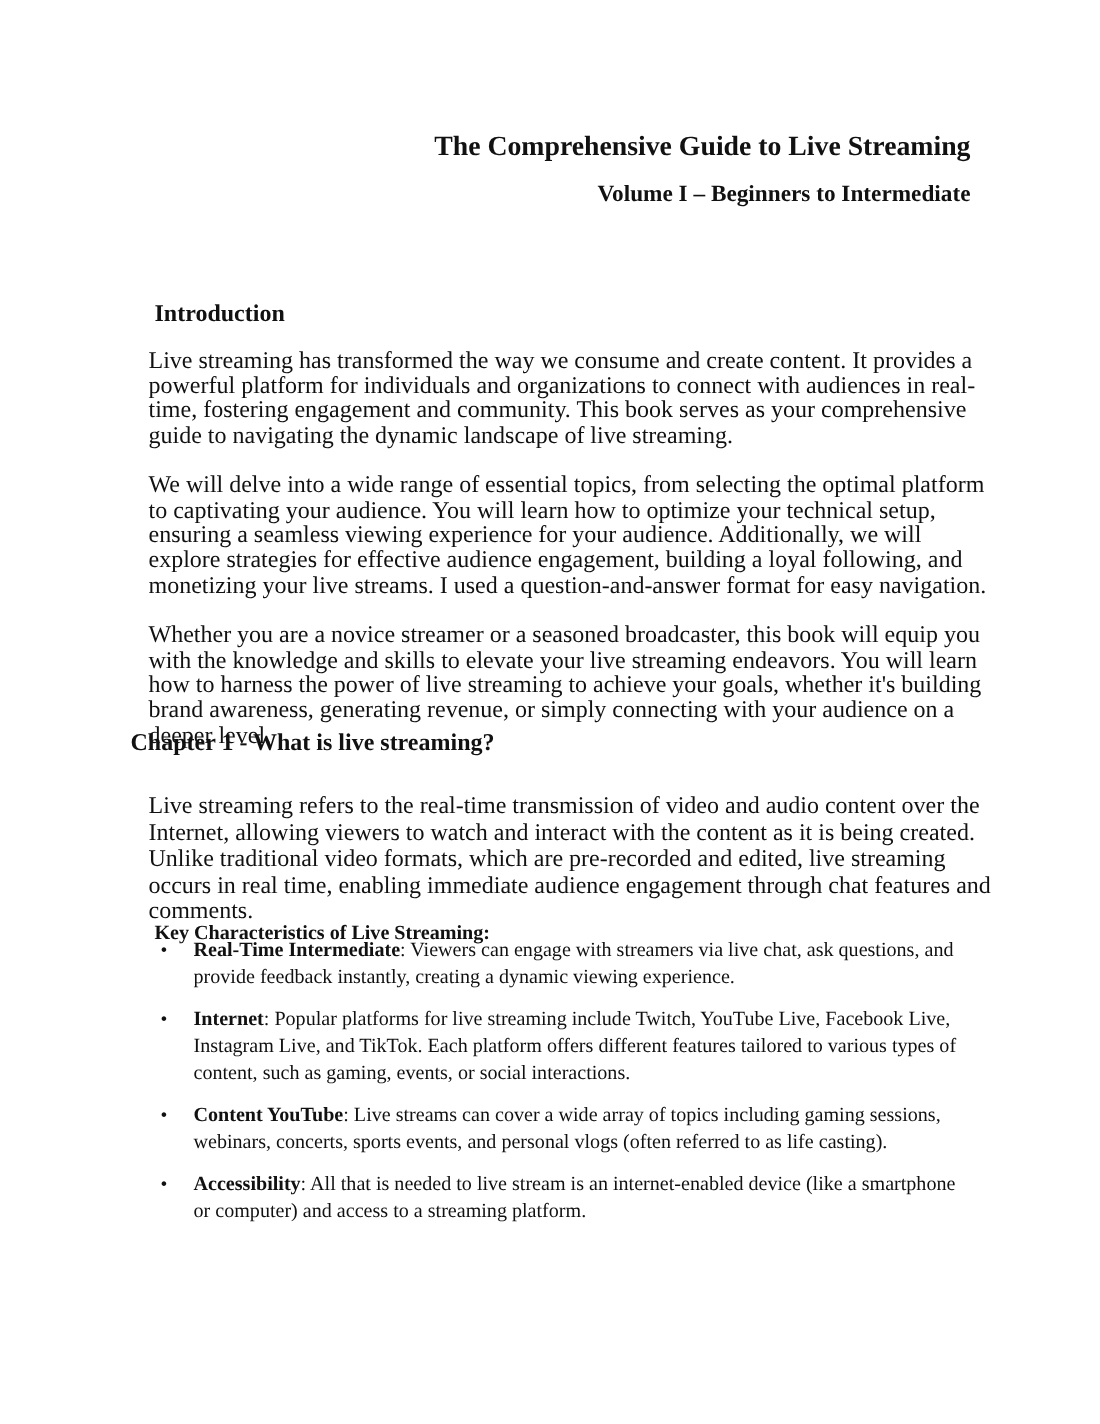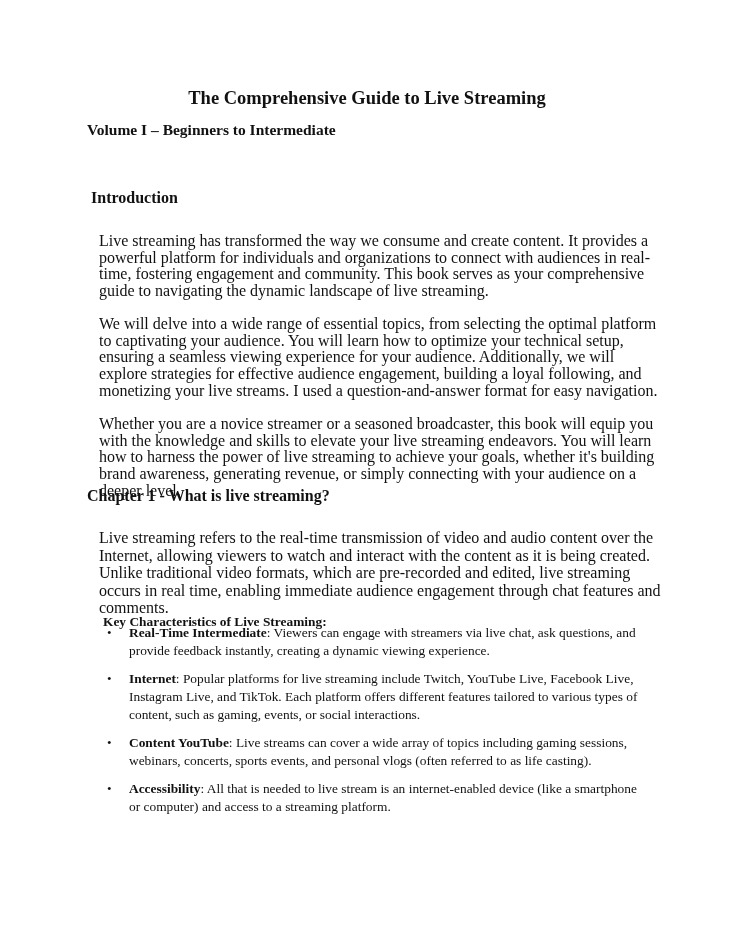--- a/index.html
+++ b/index.html
@@ -10,7 +10,7 @@
     }
     .page { position: absolute; left: 87px; top: 0; width: 560px; }
     .title {
-      position: absolute; left: 0; width: 560px; top: 87px; text-align: center;
+      position: absolute; left: 0; width: 560px; top: 87px; text-align: right;
       font-weight: bold; font-size: 18.5px; margin: 0; line-height: 22px;
     }
     .subtitle {

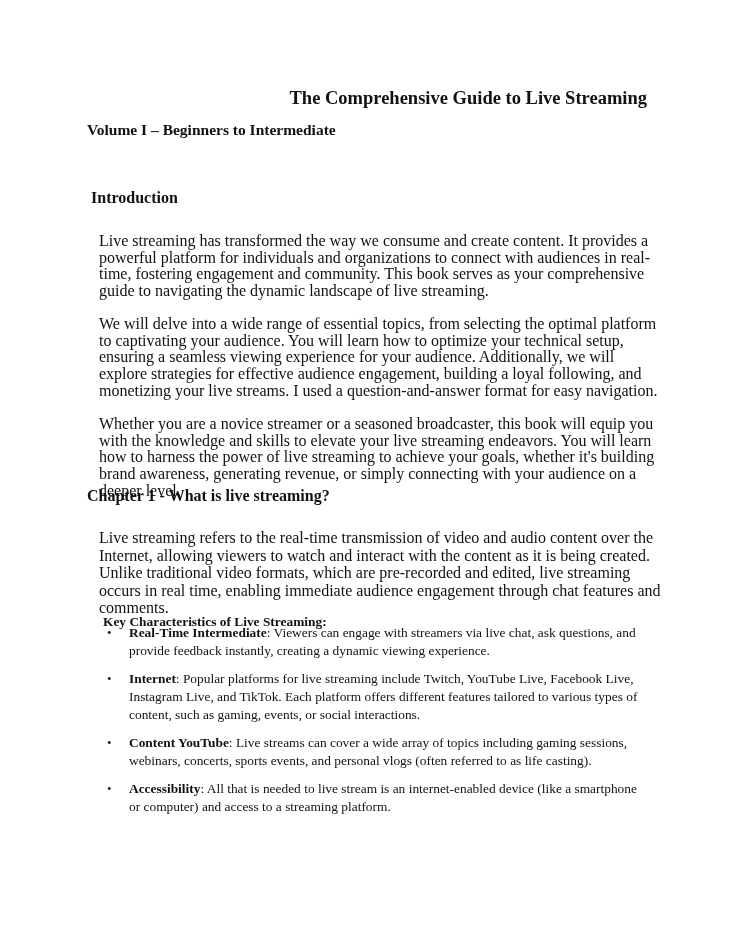--- a/index.html
+++ b/index.html
@@ -14,7 +14,7 @@
       font-weight: bold; font-size: 18.5px; margin: 0; line-height: 22px;
     }
     .subtitle {
-      position: absolute; left: 0; width: 560px; top: 120px; text-align: left;
+      position: absolute; left: 0; width: 560px; top: 120px; text-align: right;
       font-weight: bold; font-size: 15.5px; margin: 0; line-height: 20px;
     }
     .h-intro {

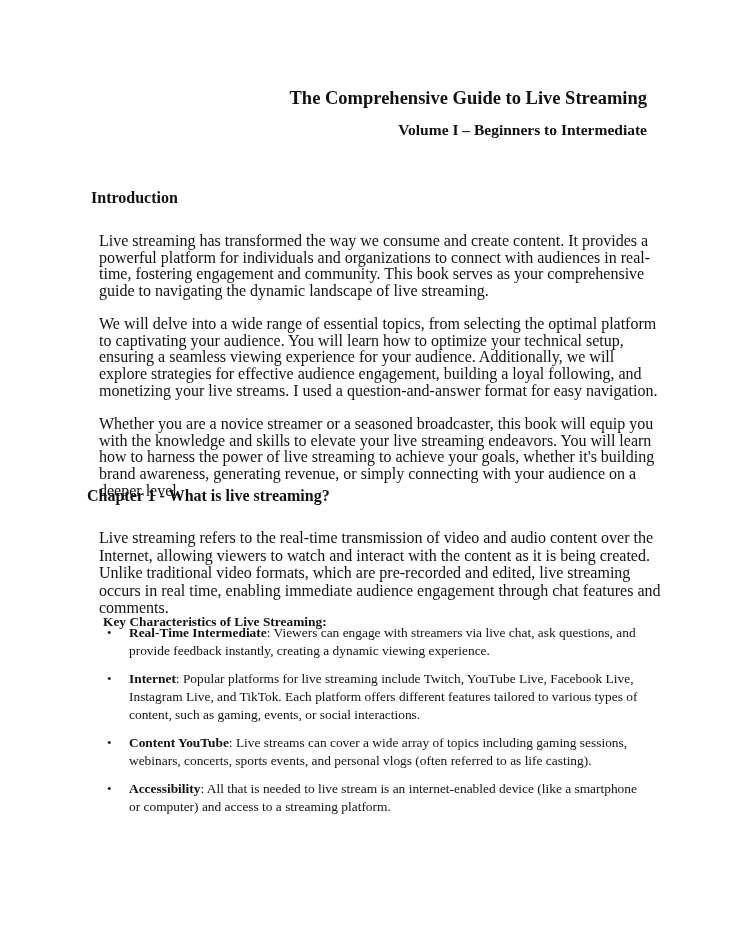--- a/index.html
+++ b/index.html
@@ -18,7 +18,7 @@
       font-weight: bold; font-size: 15.5px; margin: 0; line-height: 20px;
     }
     .h-intro {
-      position: absolute; left: 0; top: 184px; font-weight: bold; font-size: 16px; margin: 4px; line-height: 20px;
+      position: absolute; left: 0; top: 184px; font-weight: bold; font-size: 16px; margin: 16px; line-height: 20px;
     }
     .para {
       position: absolute; left: 0; width: 562px; margin: 12px;

